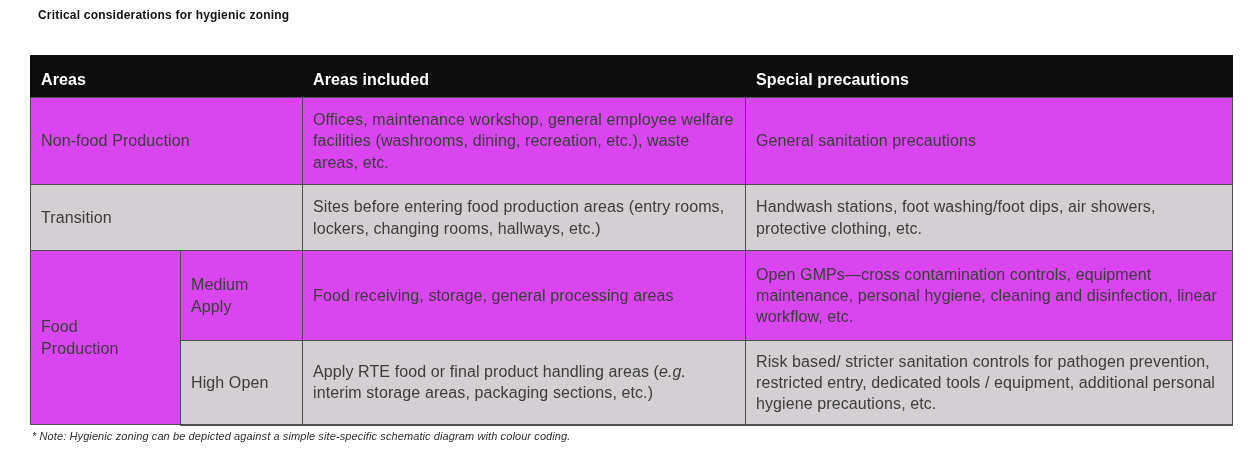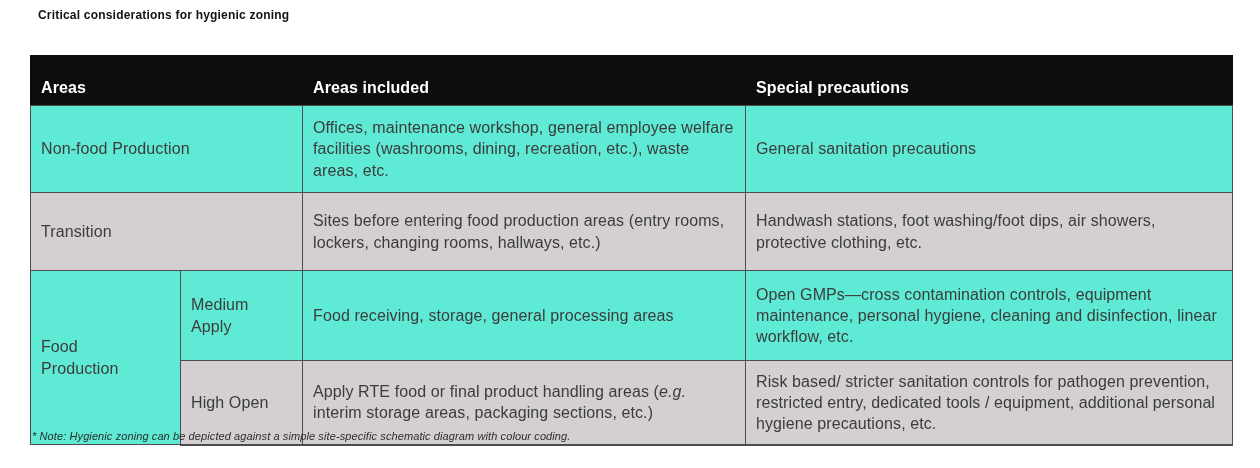--- a/index.html
+++ b/index.html
@@ -47,7 +47,7 @@
     text-align: left;
     font-weight: bold;
     height: 28px;
-    padding-top: 18px;
+    padding-top: 10px;
     padding-bottom: 3px;
     border-color: #0d0d0d;
     border-bottom-color: #4d4d4d;

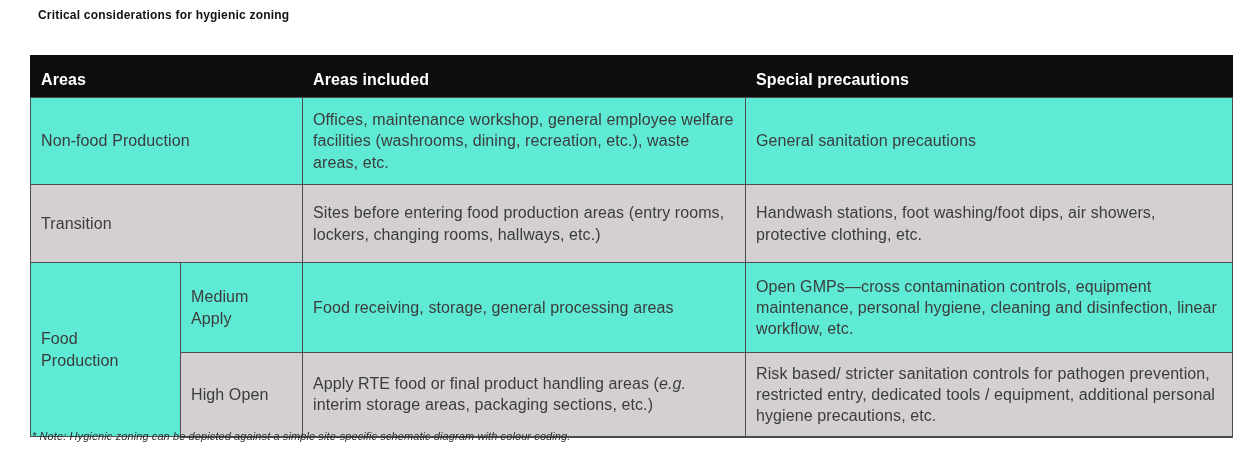--- a/index.html
+++ b/index.html
@@ -56,7 +56,7 @@
   .row-2 { height: 78px; }
   .row-3 { height: 90px; }
   .row-4 { height: 84px; }
-  .bg-light  { background: #5eead4; }
+  .bg-light  { background: #d946ef; }
   .bg-shaded { background: #d3cfd2; }
   .prewrap { white-space: pre-line; }
   .row-4 td { border-bottom-width: 2px; }

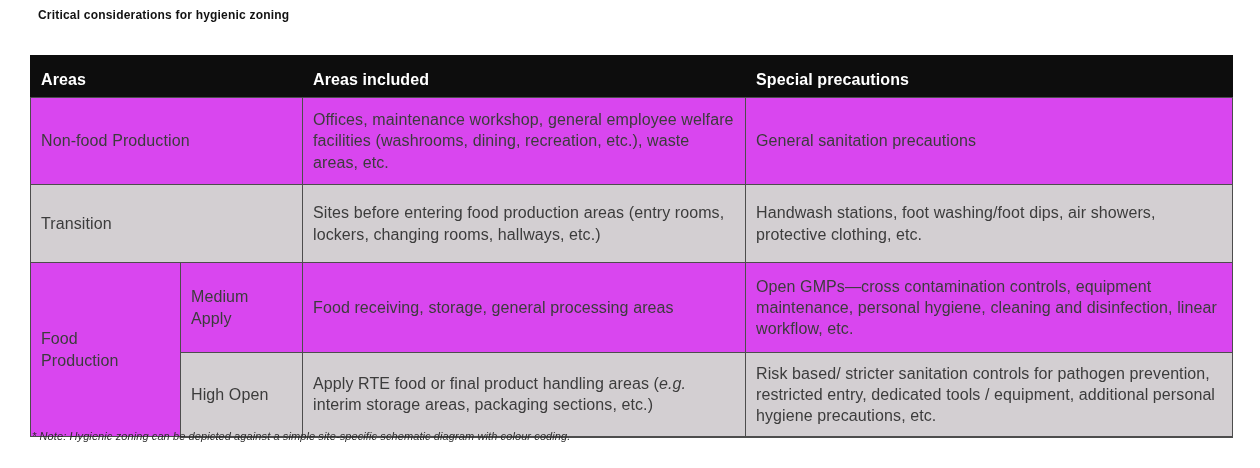--- a/index.html
+++ b/index.html
@@ -53,7 +53,7 @@
     border-bottom-color: #4d4d4d;
   }
   .row-1 { height: 87px; }
-  .row-2 { height: 78px; }
+  .row-2 { height: 66px; }
   .row-3 { height: 90px; }
   .row-4 { height: 84px; }
   .bg-light  { background: #d946ef; }

